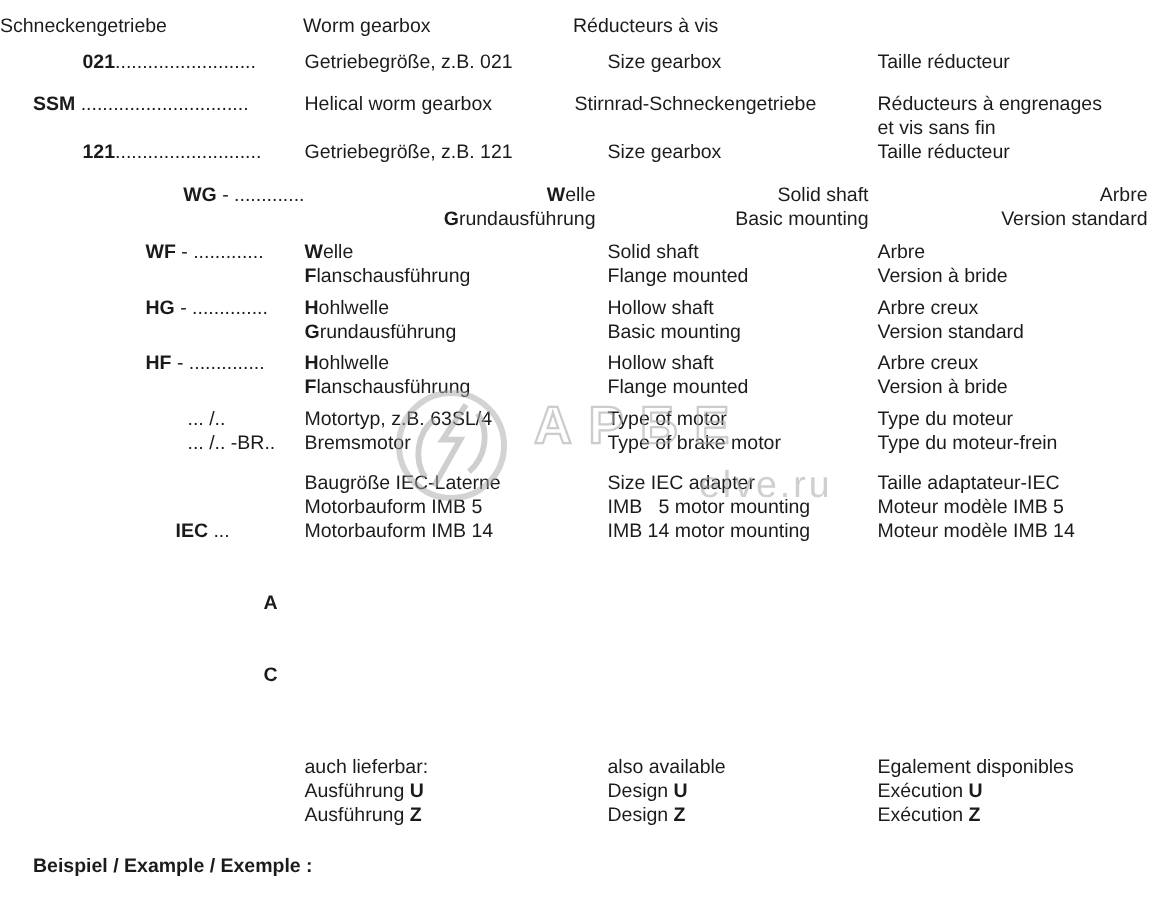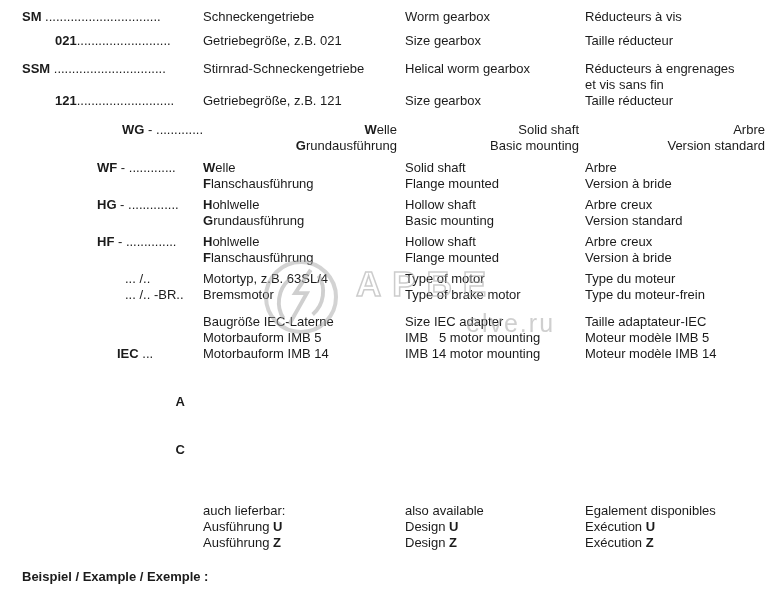--- a/index.html
+++ b/index.html
@@ -48,7 +48,6 @@
 <div class="page">
 
   <div class="row r1">
-    <div class="cell code"><span class="b">SM</span><span> ................................</span></div>
     <div class="cell de">Schneckengetriebe</div>
     <div class="cell en">Worm gearbox</div>
     <div class="cell fr">Réducteurs à vis</div>

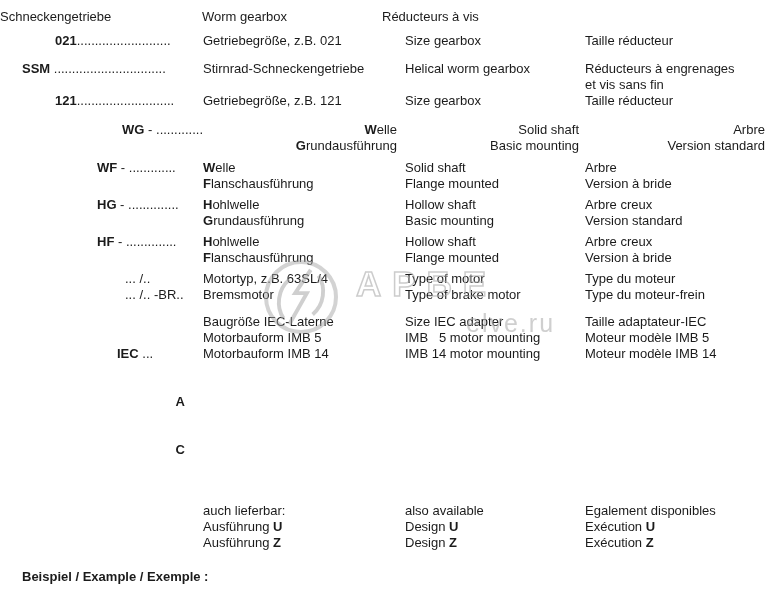--- a/index.html
+++ b/index.html
@@ -62,8 +62,8 @@
 
   <div class="row r3">
     <div class="cell code"><span class="b">SSM</span><span> ...............................</span></div>
+    <div class="cell en">Helical worm gearbox</div>
     <div class="cell de">Stirnrad-Schneckengetriebe</div>
-    <div class="cell en">Helical worm gearbox</div>
     <div class="cell fr">Réducteurs à engrenages
 et vis sans fin</div>
   </div>

